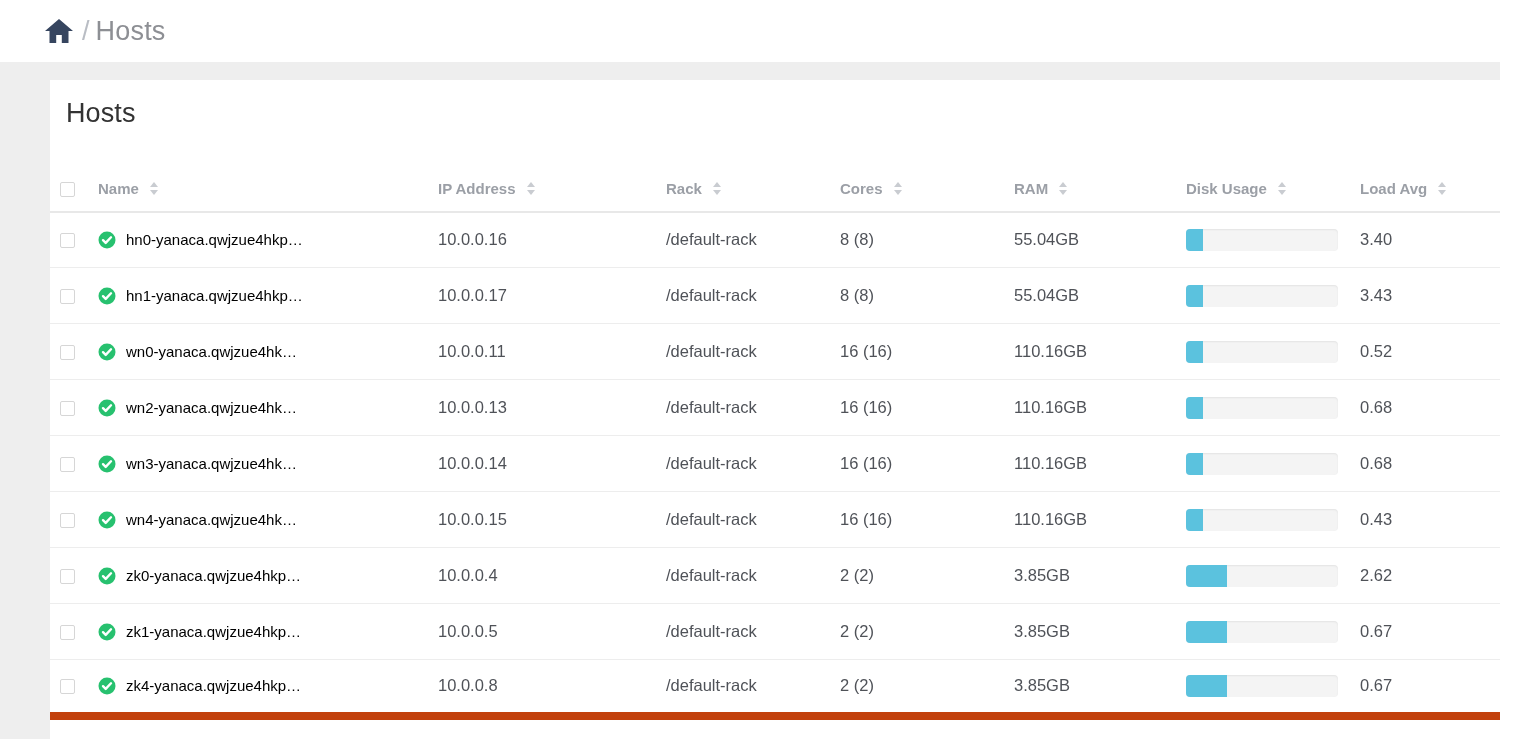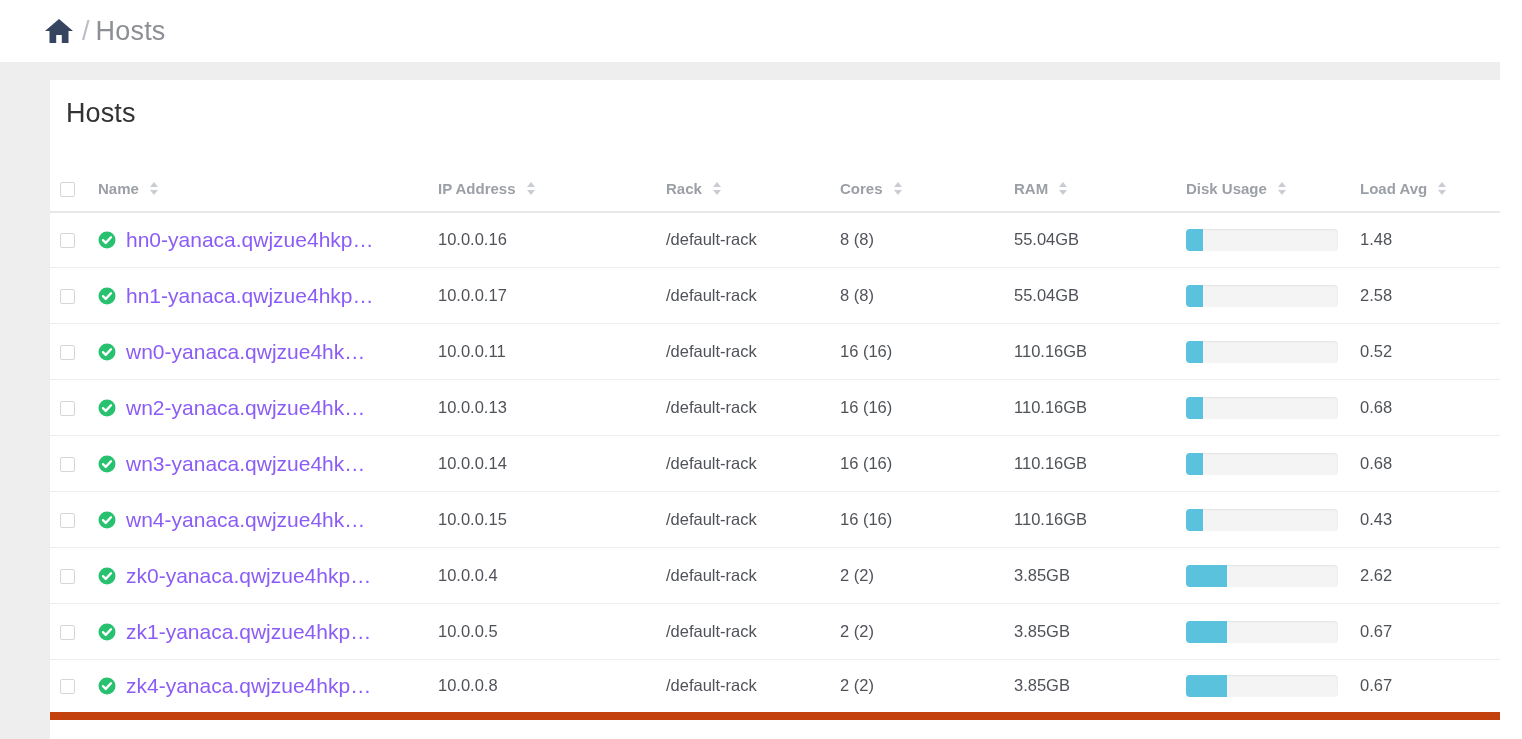--- a/index.html
+++ b/index.html
@@ -140,9 +140,9 @@
   .name-cell { display: flex; align-items: center; }
   .status-ico { flex: 0 0 auto; margin-right: 10px; display: flex; }
   .host-link {
-    color: #8b5cf6;
+    color: #000000;
     text-decoration: none;
-    font-size: 21px;
+    font-size: 15px;
     overflow: hidden;
     text-overflow: ellipsis;
     white-space: nowrap;

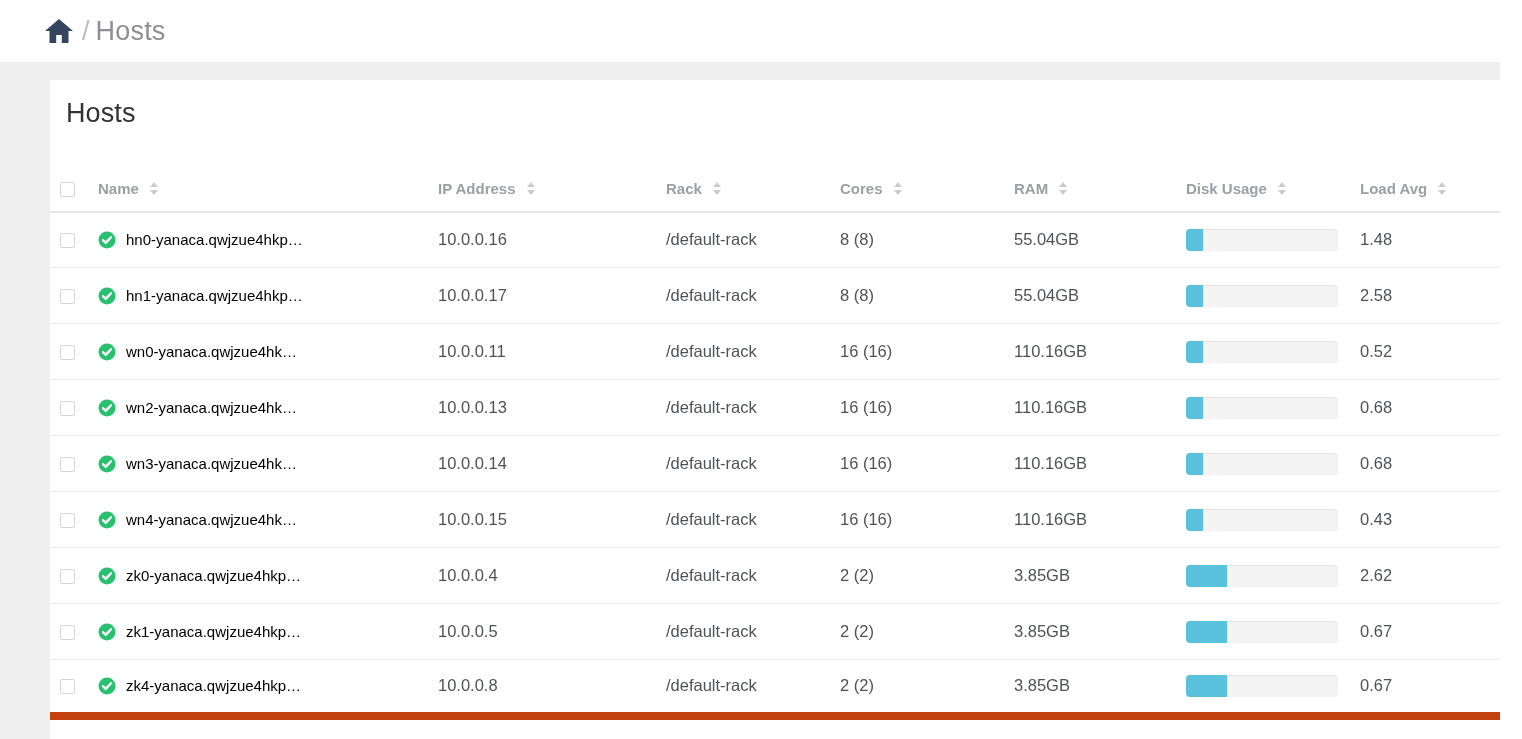--- a/index.html
+++ b/index.html
@@ -288,7 +288,7 @@
         <div class="progress-fill" style="width:11%"></div>
       </div>
     </td>
-    <td class="cell-pad">1.48</td>
+    <td class="cell-pad">3.40</td>
   </tr>
           <tr>
     <td>

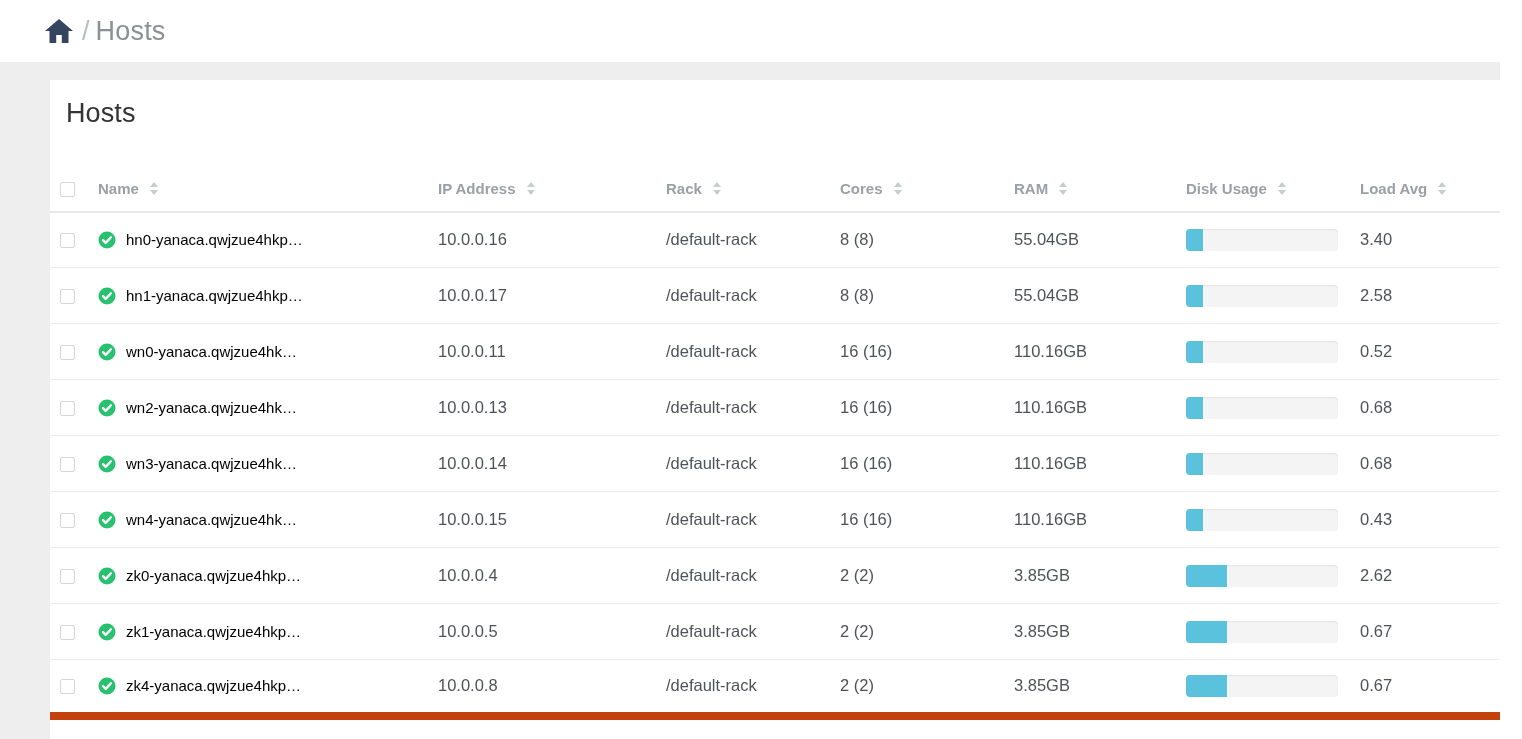--- a/index.html
+++ b/index.html
@@ -314,7 +314,7 @@
         <div class="progress-fill" style="width:11%"></div>
       </div>
     </td>
-    <td class="cell-pad">2.58</td>
+    <td class="cell-pad">3.43</td>
   </tr>
           <tr>
     <td>

